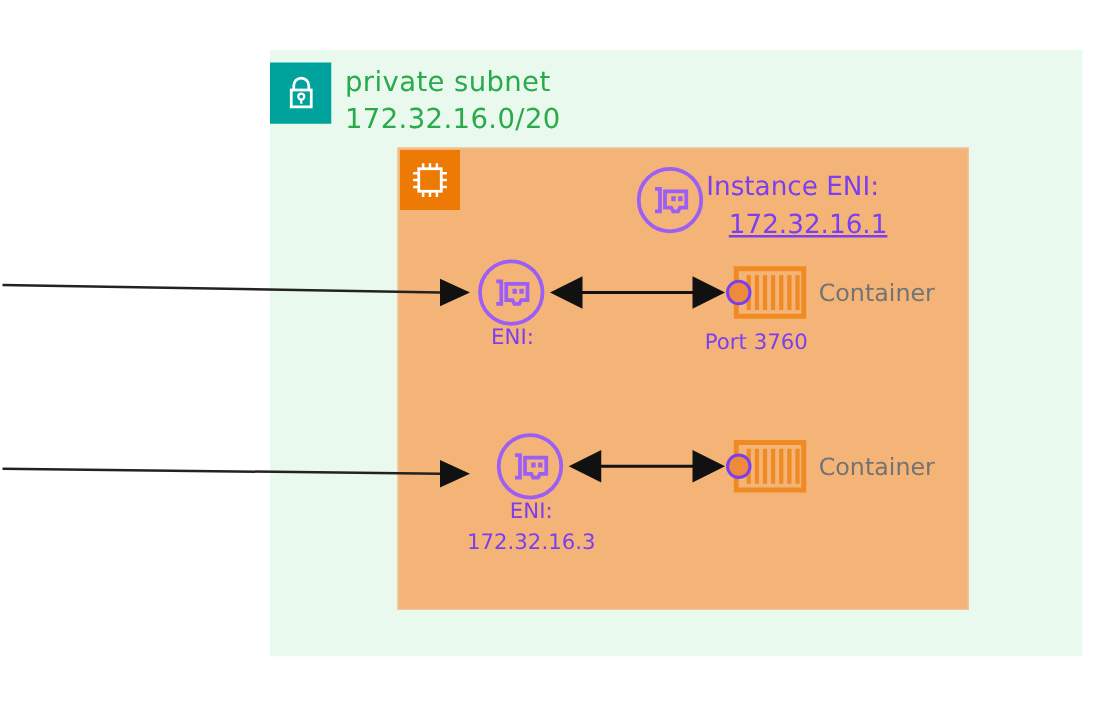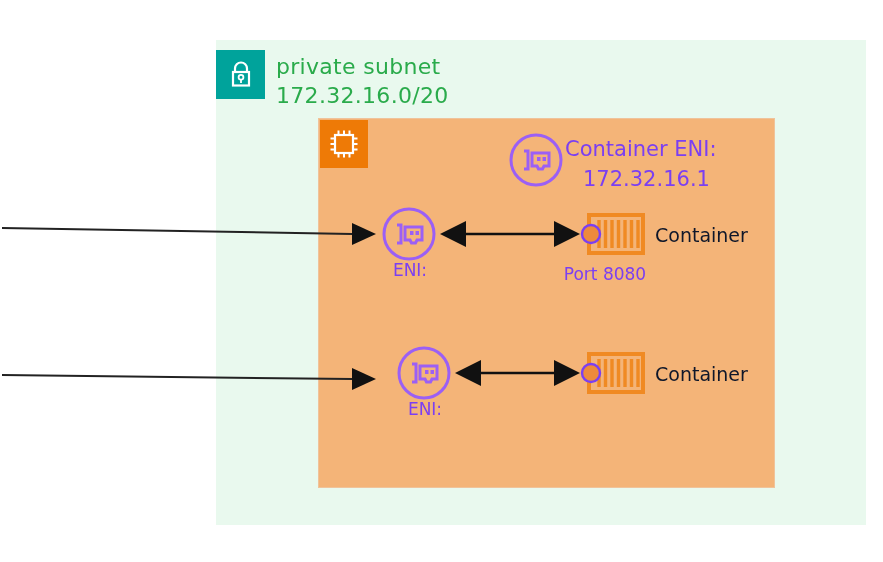--- a/index.html
+++ b/index.html
@@ -199,7 +199,7 @@
     <rect x="34.5" y="25" width="3.5" height="4" fill="#9B5FF5"></rect>
   </svg>
 
-  <div class="abs purple-text" id="instance-eni-label"><span>Container ENI:</span><span class="line2">172.32.16.1</span></div>
+  <div class="abs purple-text" id="instance-eni-label"><span>Instance ENI:</span><span class="line2">172.32.16.1</span></div>
 
   <svg class="abs eni-icon" id="eni-icon-1" viewBox="0 0 56 56">
     <circle cx="28" cy="28" r="25" fill="none" stroke="#9B5FF5" stroke-width="3"></circle>

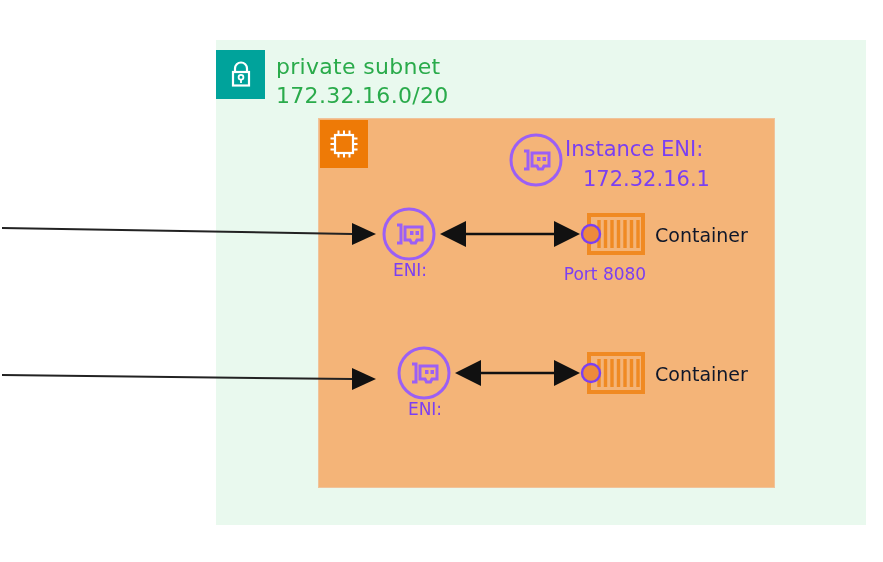--- a/index.html
+++ b/index.html
@@ -103,7 +103,7 @@
     white-space: pre-line;
     text-align: left;
   }
-  #instance-eni-label .line2 { padding-left: 18px; display: block; }
+  #instance-eni-label .line2 { padding-left: 18px; display: block; text-decoration: underline; }
 
   .eni-label {
     width: 200px;

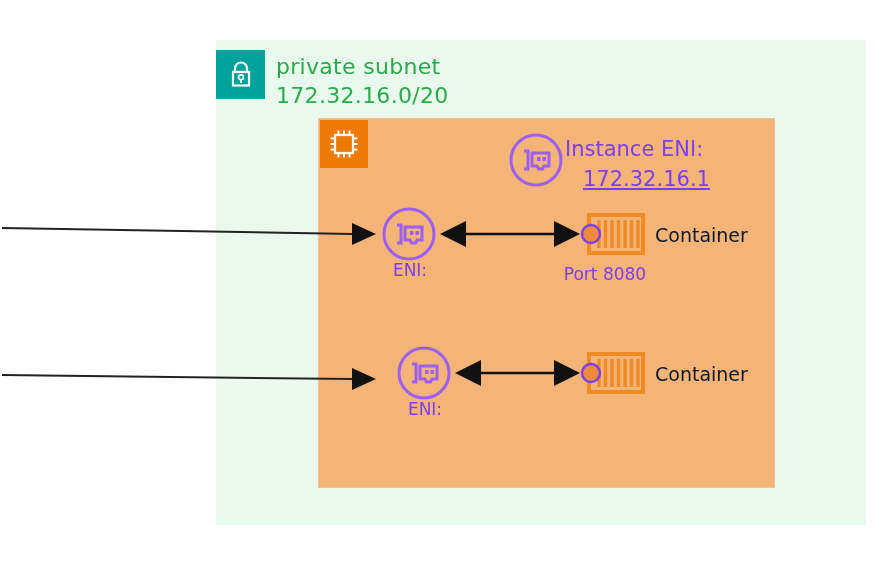--- a/index.html
+++ b/index.html
@@ -130,7 +130,7 @@
   #ingress-label-2 { left: 6px; top: 390px; }
 
   .container-label {
-    color: #0f172a;
+    color: #737373;
     font-family: "DejaVu Sans", sans-serif;
     font-size: 19px;
     white-space: nowrap;

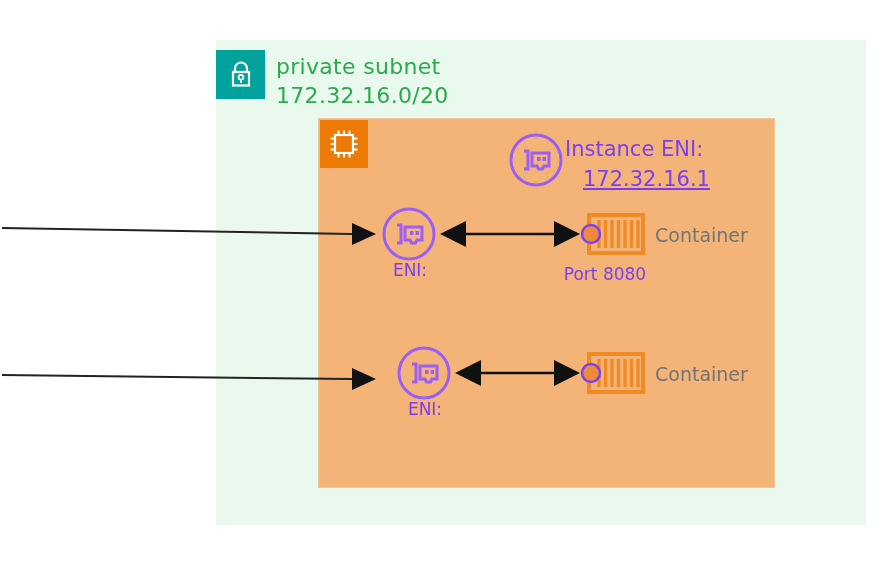--- a/index.html
+++ b/index.html
@@ -227,7 +227,7 @@
 
   <div class="abs container-label" id="container-label-1">Container</div>
 
-  <div class="abs purple-text port-label" id="port-label-1">Port 8080</div>
+  <div class="abs purple-text port-label" id="port-label-1">Port 3760</div>
 
 
   <svg class="abs eni-icon" id="eni-icon-2" viewBox="0 0 56 56">

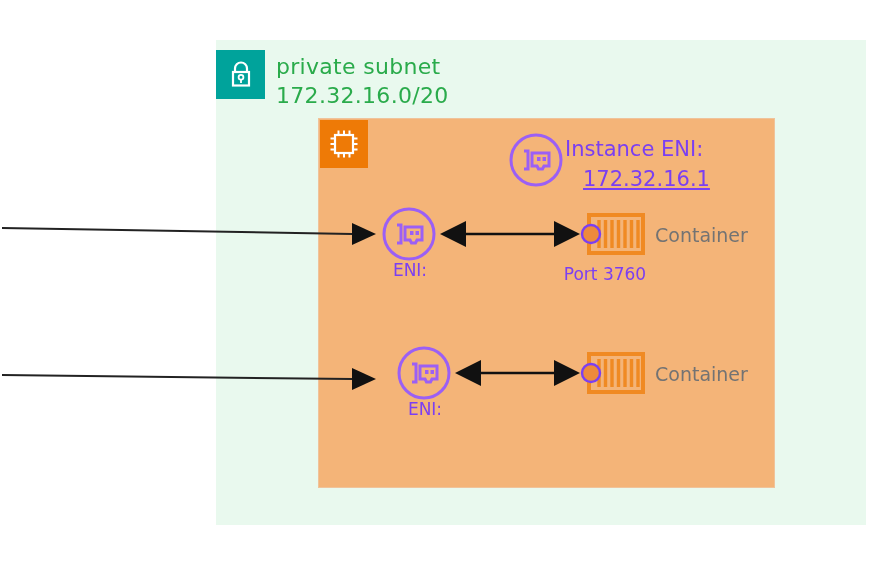--- a/index.html
+++ b/index.html
@@ -238,7 +238,7 @@
     <rect x="34.5" y="25" width="3.5" height="4" fill="#9B5FF5"></rect>
   </svg>
 
-  <div class="abs purple-text eni-label" id="eni-label-2"><span>ENI:</span><br></div>
+  <div class="abs purple-text eni-label" id="eni-label-2"><span>ENI:</span><br><span>172.32.16.3</span></div>
 
   <svg class="abs container-icon" id="container-icon-2" viewBox="0 0 72 50">
     <rect x="11" y="6" width="54" height="38" fill="none" stroke="#F08A23" stroke-width="4"></rect>

